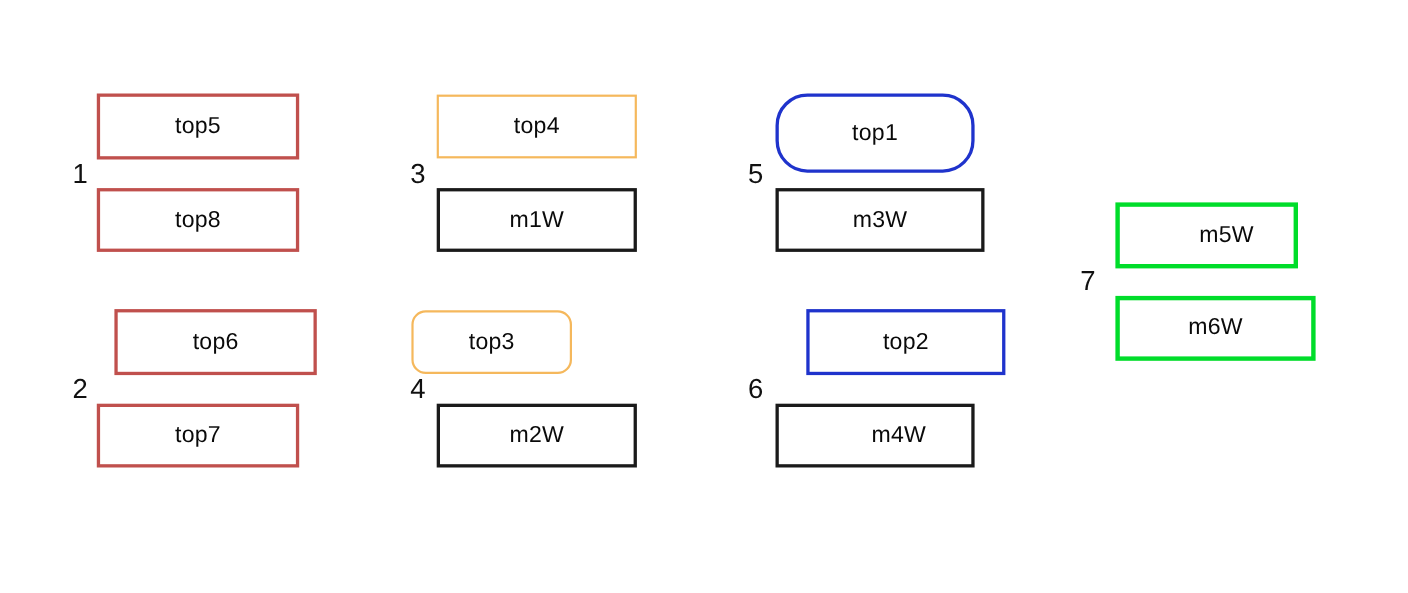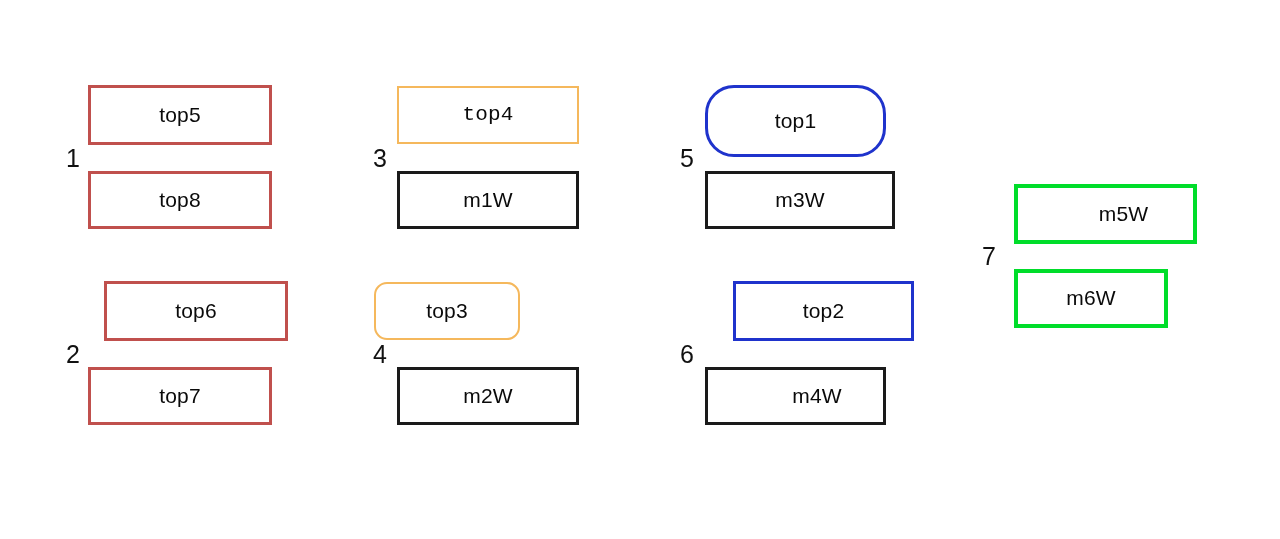--- a/index.html
+++ b/index.html
@@ -67,7 +67,7 @@
       <span class="box-label">top7</span>
     </div>
     <div class="group-index" style="left: 373px; top: 146px;">3</div>
-    <div class="box bw-orange" style="left: 397px; top: 86px; width: 182px; height: 58px; border-color: rgb(245, 184, 92); font-family: Liberation Mono, monospace;">
+    <div class="box bw-orange" style="left: 397px; top: 86px; width: 182px; height: 58px; border-color: rgb(245, 184, 92);">
       <span class="box-label">top4</span>
     </div>
     <div class="box bw-black" style="left: 397px; top: 171px; width: 182px; height: 58px; border-color: rgb(26, 26, 26);">

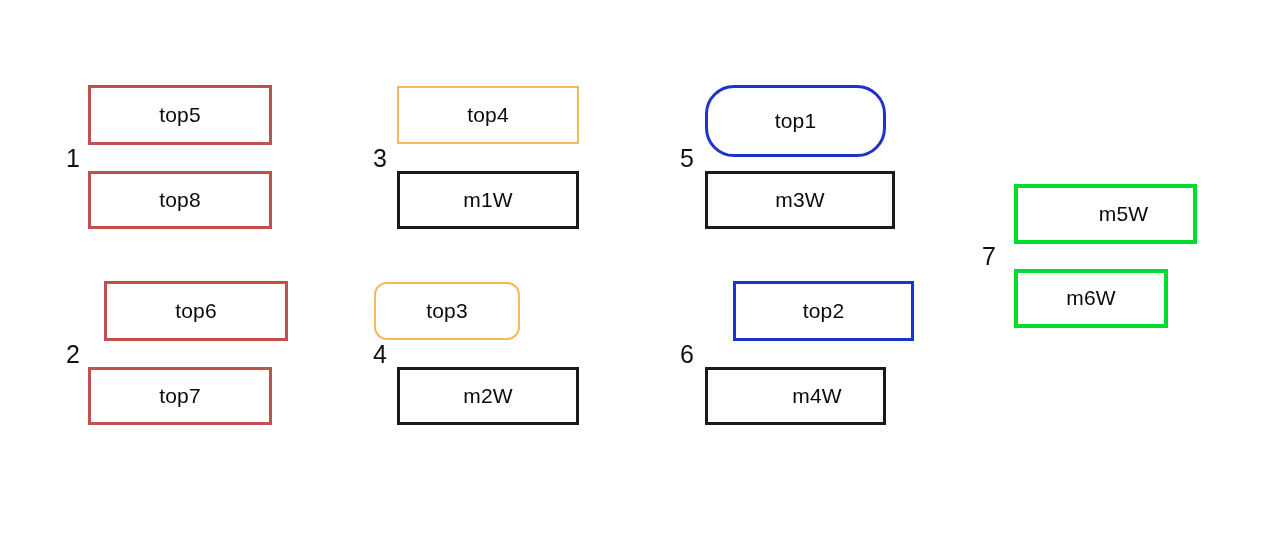--- a/index.html
+++ b/index.html
@@ -95,7 +95,7 @@
       <span class="box-label">m4W</span>
     </div>
     <div class="group-index" style="left: 982px; top: 244px;">7</div>
-    <div class="box bw-green" style="left: 1014px; top: 184px; width: 183px; height: 60px; border-color: rgb(0, 221, 42); padding-left: 36px;">
+    <div class="box bw-green" style="left: 1014px; top: 184px; width: 166px; height: 60px; border-color: rgb(0, 221, 42); padding-left: 36px;">
       <span class="box-label">m5W</span>
     </div>
     <div class="box bw-green" style="left: 1014px; top: 269px; width: 154px; height: 59px; border-color: rgb(0, 221, 42);">

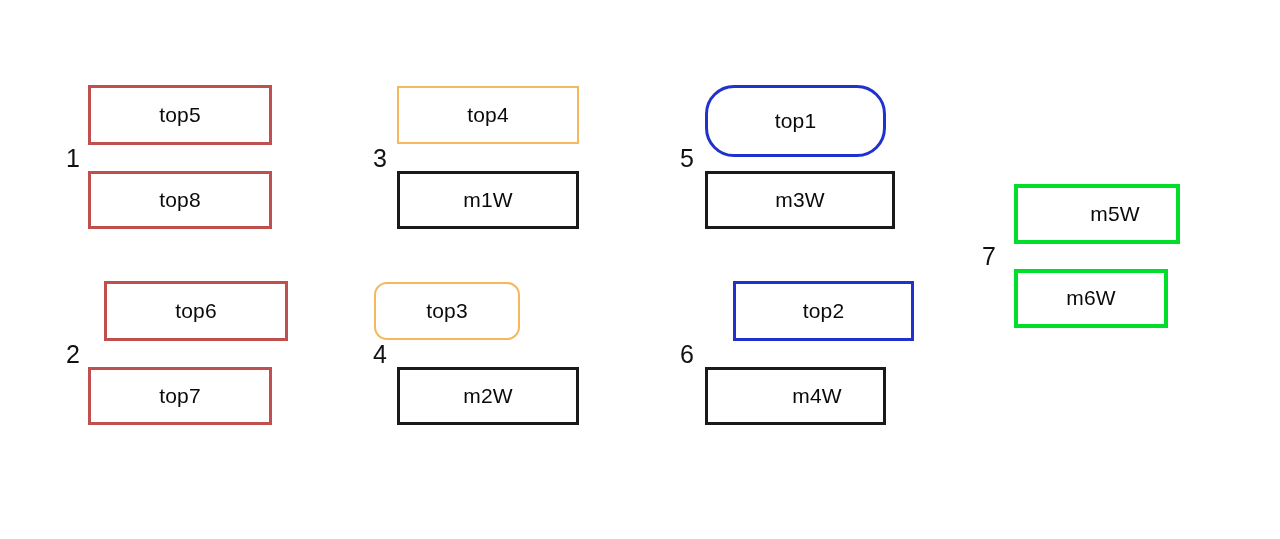--- a/index.html
+++ b/index.html
@@ -98,7 +98,7 @@
     <div class="box bw-green" style="left: 1014px; top: 184px; width: 166px; height: 60px; border-color: rgb(0, 221, 42); padding-left: 36px;">
       <span class="box-label">m5W</span>
     </div>
-    <div class="box bw-green" style="left: 1014px; top: 269px; width: 154px; height: 59px; border-color: rgb(0, 221, 42);">
+    <div class="box bw-green" style="left: 1014px; top: 269px; width: 182px; height: 59px; border-color: rgb(0, 221, 42);">
       <span class="box-label">m6W</span>
     </div>
   </div>

